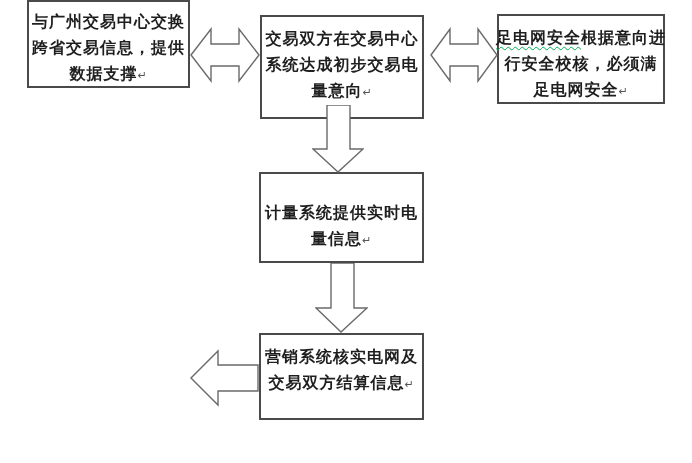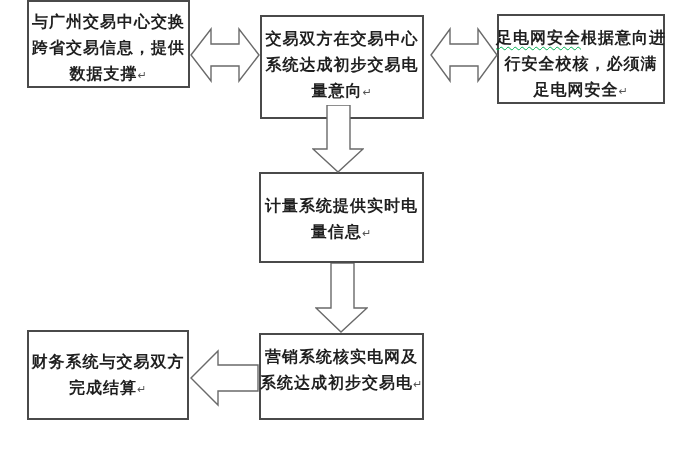--- a/index.html
+++ b/index.html
@@ -37,7 +37,7 @@
   .node--n1 { left: 27px;  top: 0;  width: 163px; height: 88px; padding-top: 7px; }
   .node--n2 { left: 260px; top: 15px;  width: 164px; height: 104px; padding-top: 9px; }
   .node--n3 { left: 497px; top: 14px;  width: 168px; height: 90px; padding-top: 9px; }
-  .node--n4 { left: 259px; top: 172px; width: 165px; height: 91px; padding-top: 19px; }
+  .node--n4 { left: 259px; top: 172px; width: 165px; height: 91px; padding-top: 26px; }
   .node--n5 { left: 259px; top: 333px; width: 165px; height: 87px; padding-top: 9px; }
   .node--n6 { left: 27px;  top: 330px; width: 162px; height: 90px; align-items: center; }
   .grammar {

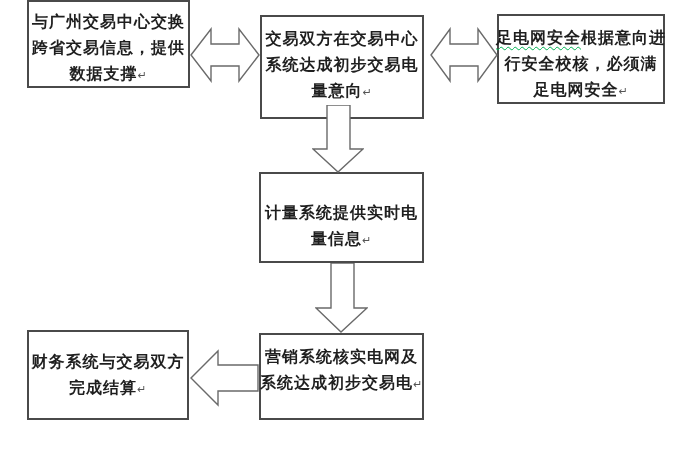--- a/index.html
+++ b/index.html
@@ -95,10 +95,6 @@
 系统达成初步交易电</span><span class="eol">↵</span></span>
   </div>
 
-  <div class="node node--n6">
-    <span class="node-text"><span>财务系统与交易双方
-完成结算</span><span class="eol">↵</span></span>
-  </div>
 
   <div class="arrow arrow--a">
     <svg width="70" height="56" viewBox="0 0 70 56">

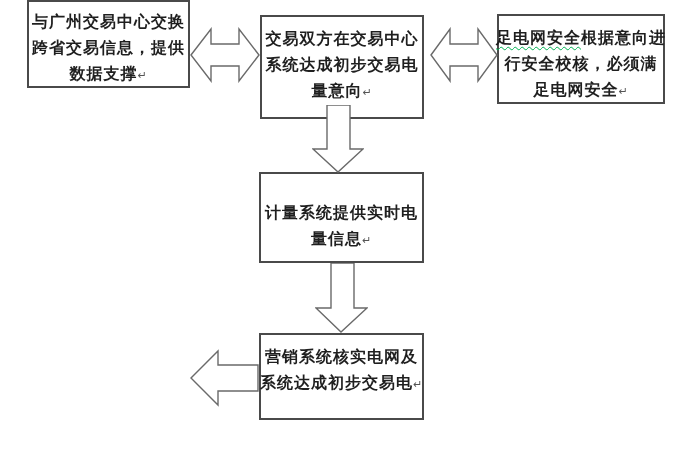--- a/index.html
+++ b/index.html
@@ -92,7 +92,7 @@
 
   <div class="node node--n5">
     <span class="node-text"><span>营销系统核实电网及
-系统达成初步交易电</span><span class="eol">↵</span></span>
+交易双方结算信息</span><span class="eol">↵</span></span>
   </div>
 
 

